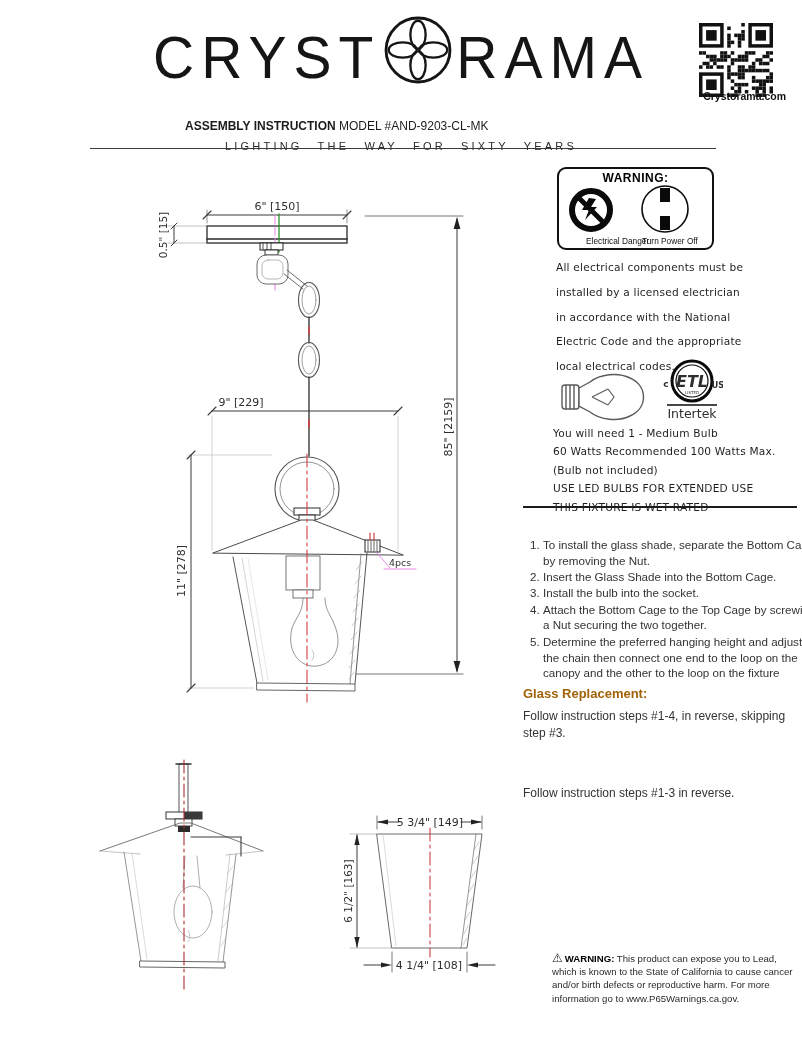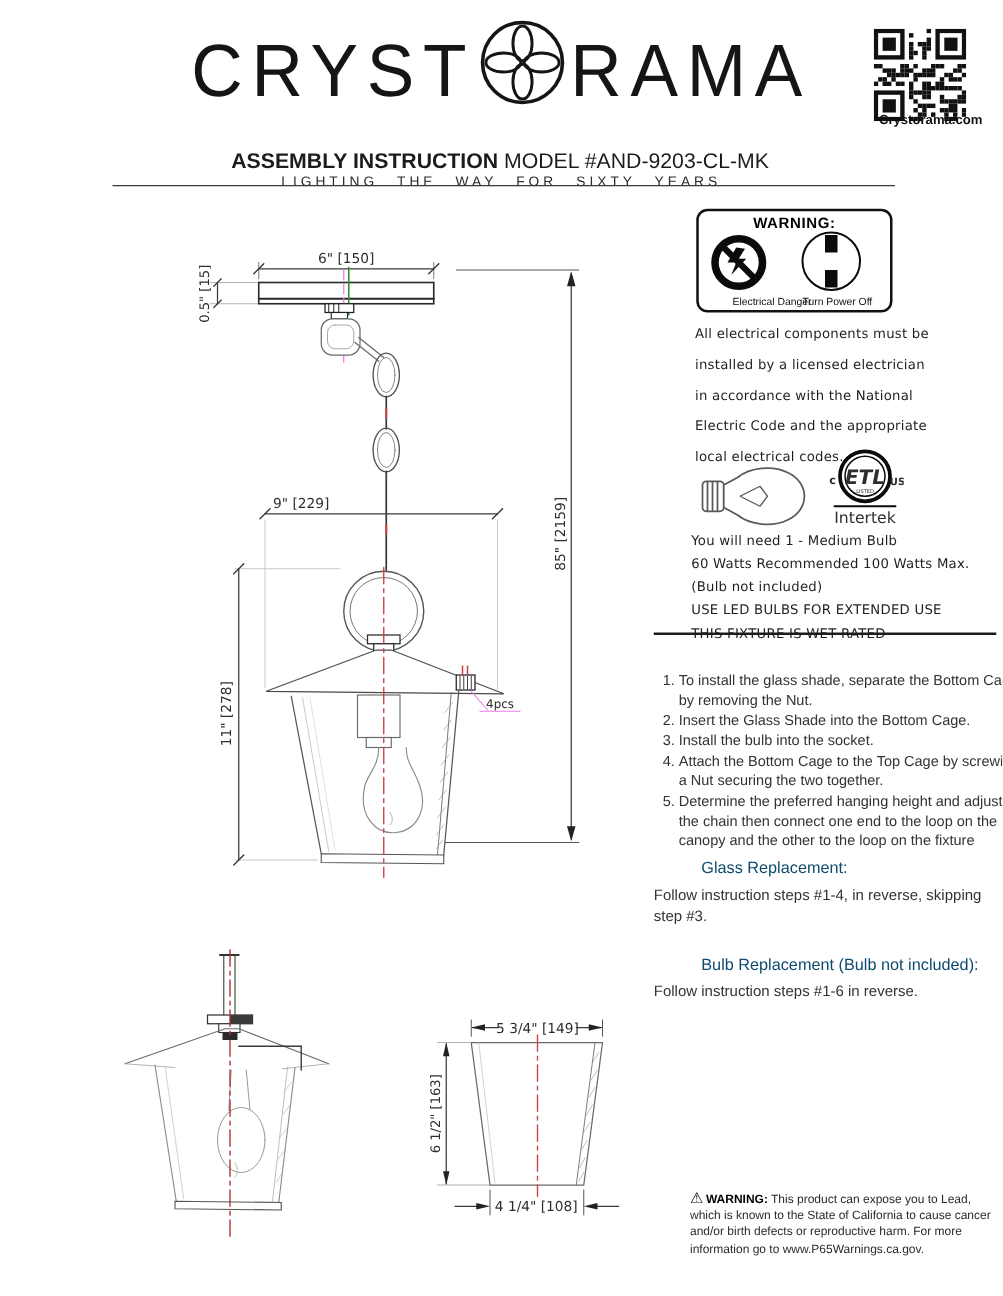--- a/index.html
+++ b/index.html
@@ -16,7 +16,7 @@
            word-spacing:9px;color:#2a2a2a;font-weight:500;margin-top:48px;}
   #qr-wrap{left:699px;top:23px;width:74px;}
   #qr-caption{left:686px;top:90px;width:100px;text-align:right;font-size:10.5px;font-weight:600;color:#111;}
-  #doc-title{left:185px;top:119px;font-size:17px;color:#1c1c1c;white-space:nowrap;}
+  #doc-title{left:185px;top:119px;font-size:12px;color:#1c1c1c;white-space:nowrap;}
   #doc-title b{font-weight:700;}
   #header-rule{left:90px;top:148px;width:626px;height:1px;background:#3a3a3a;}
 

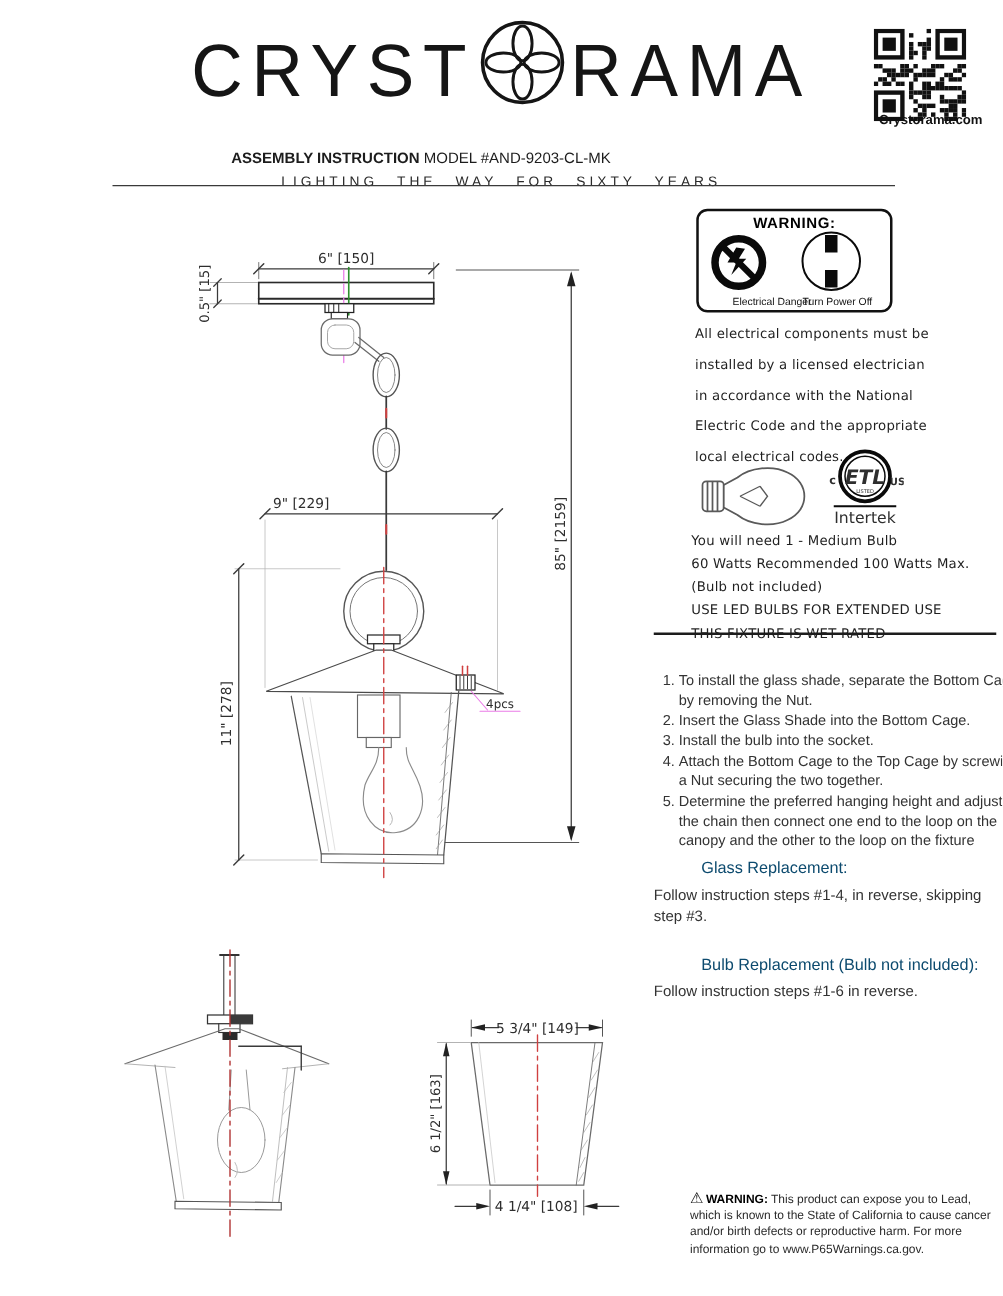--- a/index.html
+++ b/index.html
@@ -43,7 +43,7 @@
                  font-size:11.6px;line-height:15.8px;color:#333;}
   #install-steps li{margin-bottom:0.5px;}
 
-  .sec-heading{font-size:13px;font-weight:400;color:#0c4a6e;margin-left:38px;}
+  .sec-heading{font-size:13px;font-weight:700;color:#a16207;}
   .sec-body{font-size:12px;color:#333;line-height:17px;width:274px;}
   #glass-heading{left:523px;top:686px;}
   #glass-body{left:523px;top:708px;}

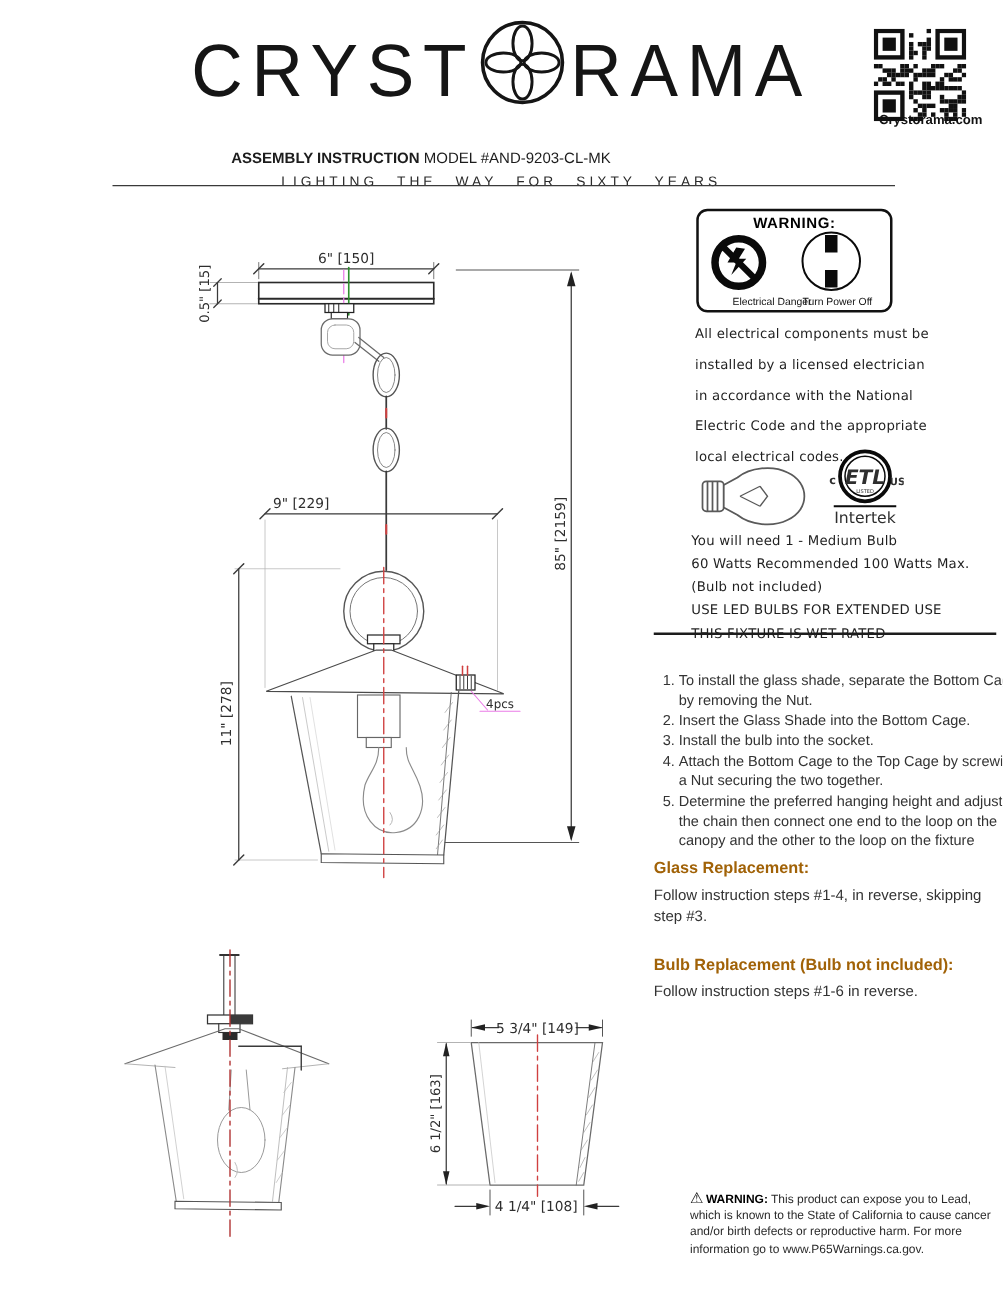--- a/index.html
+++ b/index.html
@@ -469,7 +469,6 @@
   <div class="abs sec-heading" id="glass-heading">Glass Replacement:</div>
   <div class="abs sec-body" id="glass-body">Follow instruction steps #1-4, in reverse, skipping step #3.</div>
 
-  <div class="abs sec-heading" id="bulbrep-heading">Bulb Replacement (Bulb not included):</div>
   <div class="abs sec-body" id="bulbrep-body">Follow instruction steps #1-6 in reverse.</div>
 
   <div class="abs" id="prop65">

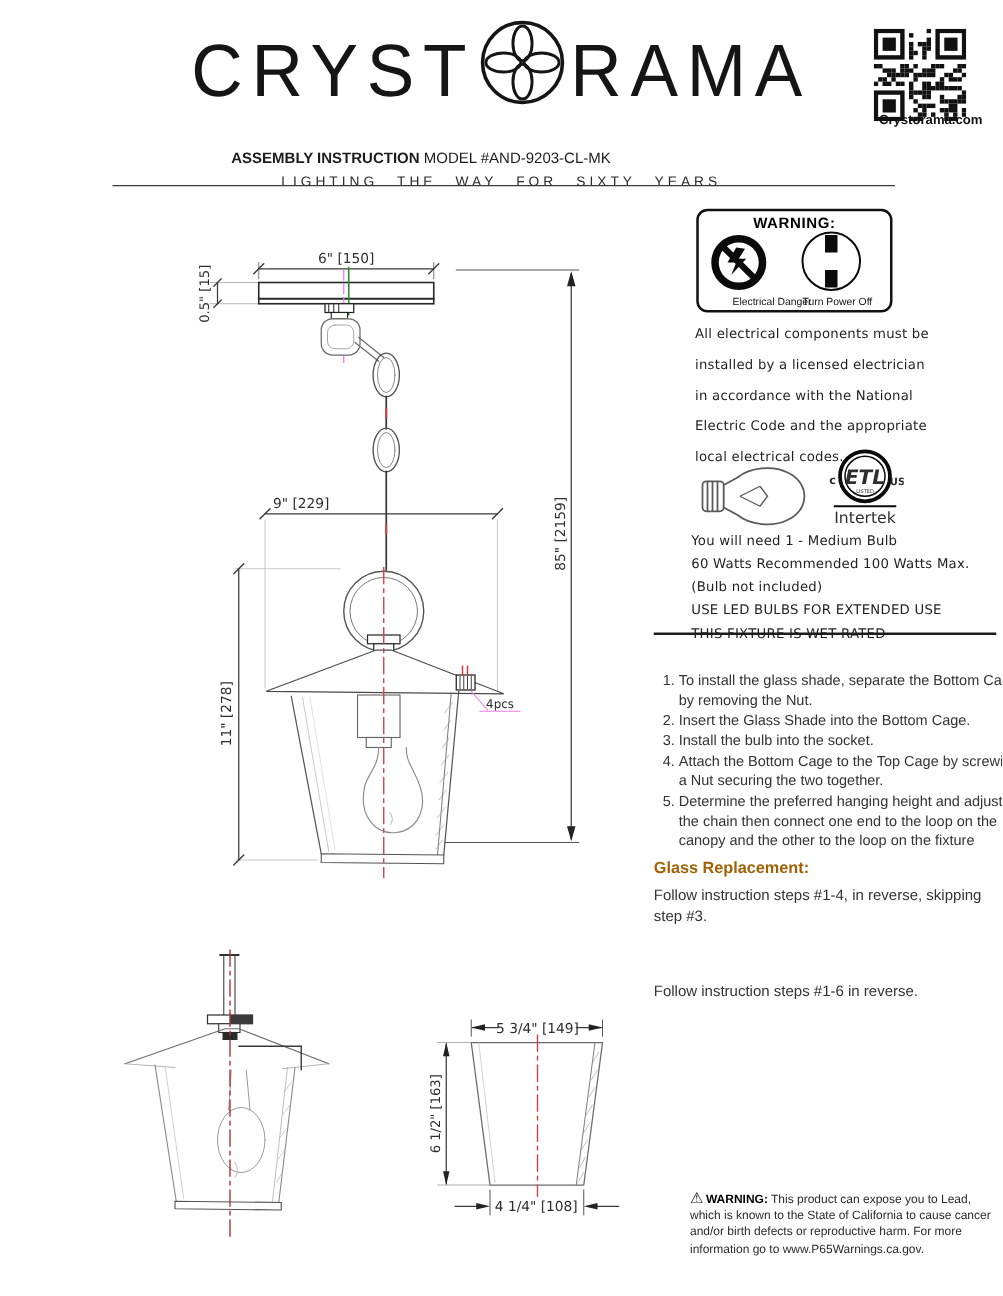--- a/index.html
+++ b/index.html
@@ -469,7 +469,7 @@
   <div class="abs sec-heading" id="glass-heading">Glass Replacement:</div>
   <div class="abs sec-body" id="glass-body">Follow instruction steps #1-4, in reverse, skipping step #3.</div>
 
-  <div class="abs sec-body" id="bulbrep-body">Follow instruction steps #1-6 in reverse.</div>
+  <div class="abs sec-body" id="bulbrep-body">Follow instruction steps #1-3 in reverse.</div>
 
   <div class="abs" id="prop65">
     <span class="tri">⚠︎</span><b>WARNING:</b>

